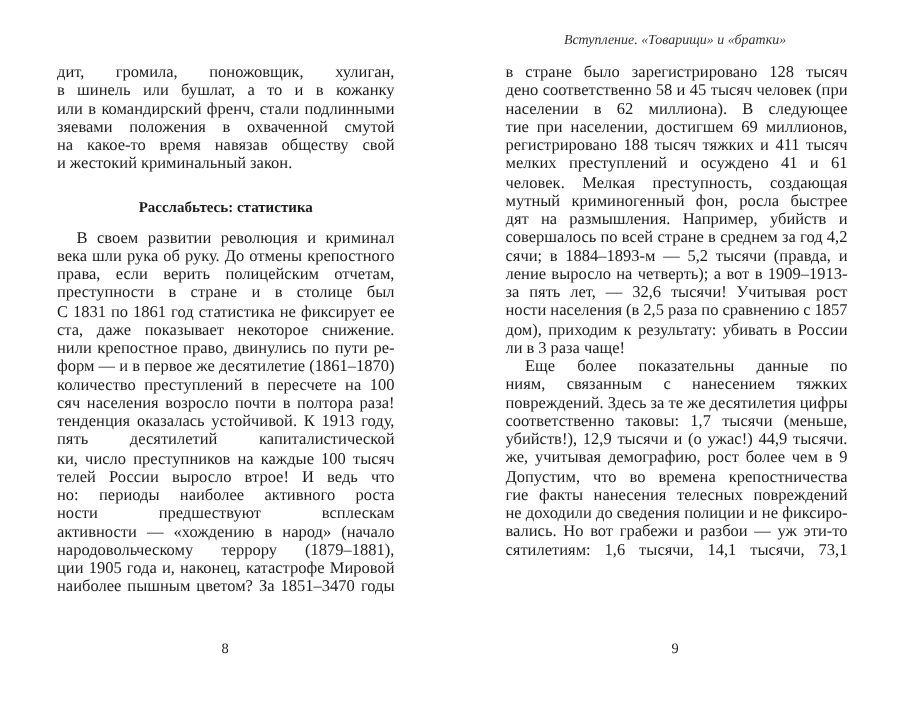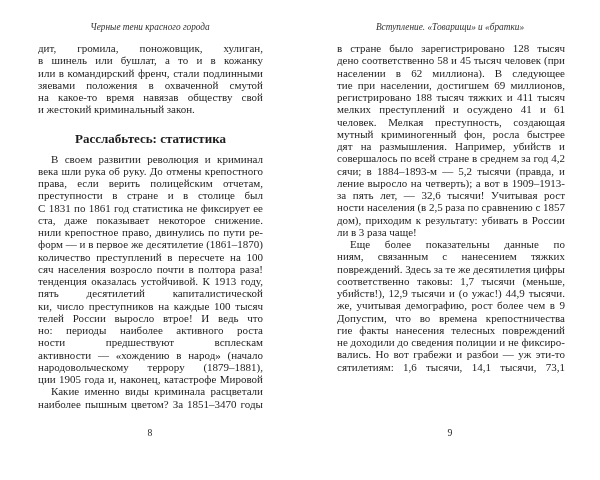--- a/index.html
+++ b/index.html
@@ -82,7 +82,6 @@
 <div class="spread">
 
   <div class="page left">
-    <div class="running-header">Черные тени красного города</div>
     <div class="body-col">
         <div class="para">
           <div class="line">дит, громила, поножовщик, хулиган, переодетые</div>

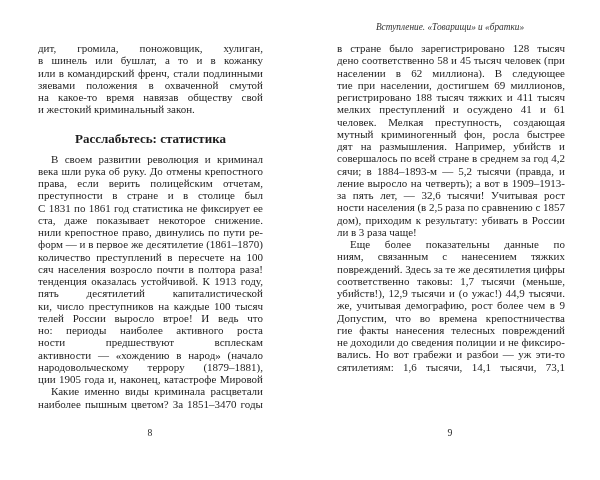--- a/index.html
+++ b/index.html
@@ -63,7 +63,7 @@
     line-height: 13px;
     text-align: center;
     font-weight: bold;
-    font-size: 13px;
+    font-size: 10px;
   }
   .page-number {
     position: absolute;

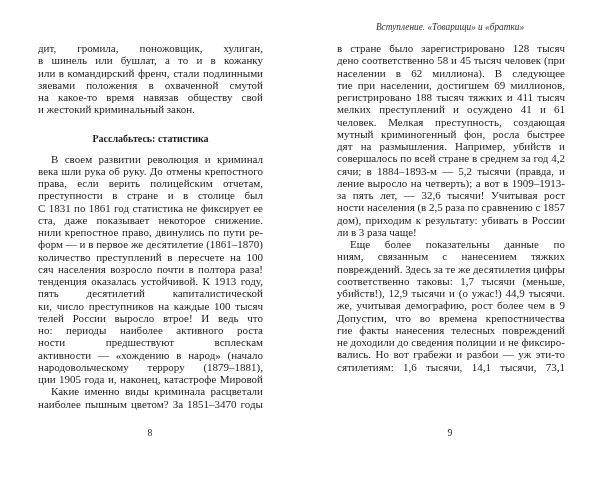--- a/index.html
+++ b/index.html
@@ -114,7 +114,6 @@
           <div class="line">ции 1905 года и, наконец, катастрофе Мировой</div>
         </div>
         <div class="para">
-          <div class="line indented">Какие именно виды криминала расцветали</div>
           <div class="line">наиболее пышным цветом? За 1851–3470 годы</div>
         </div>
       </div>

